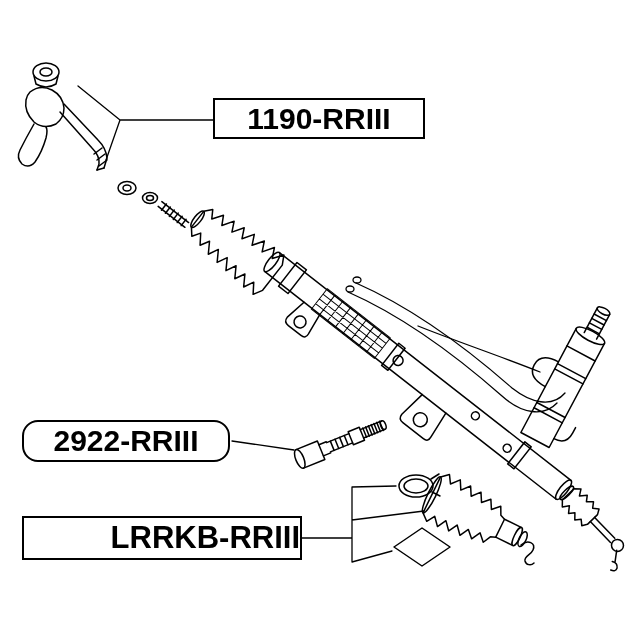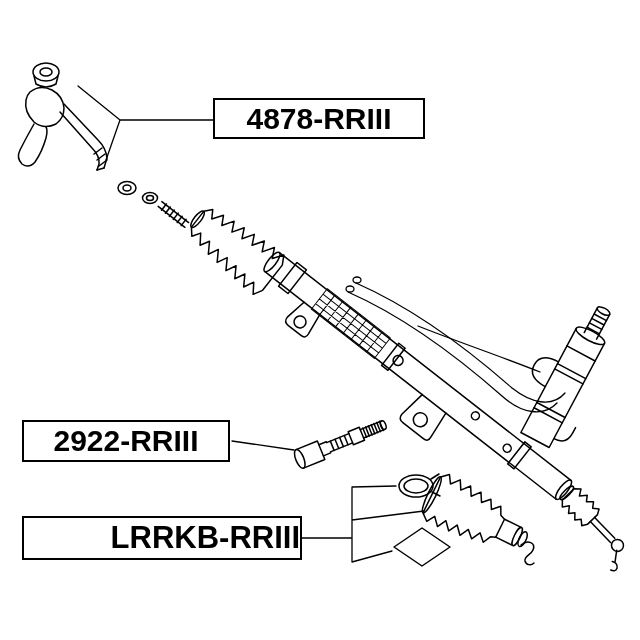--- a/index.html
+++ b/index.html
@@ -168,7 +168,7 @@
   </svg>
 
   <div class="part-label" id="label-2921">
-    <span>4878-RRIII</span>
+    <span>1190-RRIII</span>
   </div>
 
   <div class="part-label" id="label-2922">

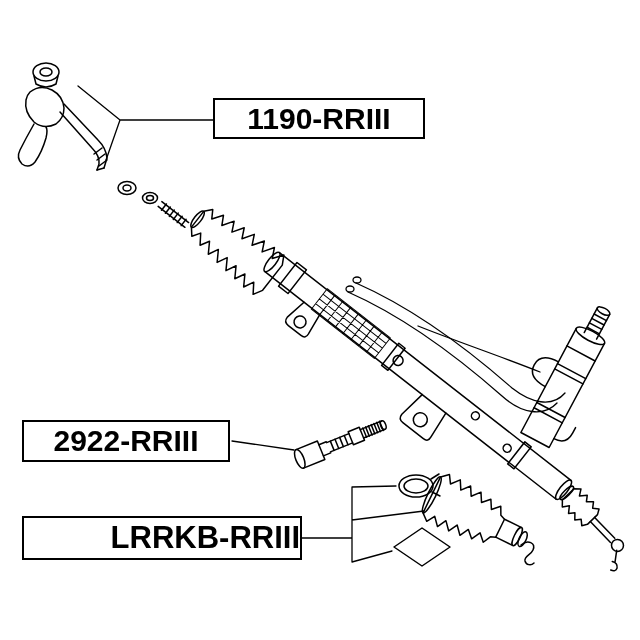--- a/index.html
+++ b/index.html
@@ -35,7 +35,7 @@
     white-space: nowrap;
   }
   #label-2921 { left: 213px; top: 98px;  width: 212px; height: 41px; }
-  #label-2922 { left: 22px;  top: 420px; width: 208px; height: 42px; }
+  #label-2922 { left: 22px;  top: 420px; width: 208px; height: 42px; border-radius: 16px; }
   #label-lrrkb{ left: 22px;  top: 516px; width: 280px; height: 44px; font-size: 31px; justify-content: flex-end; }
 </style>
 </head>

